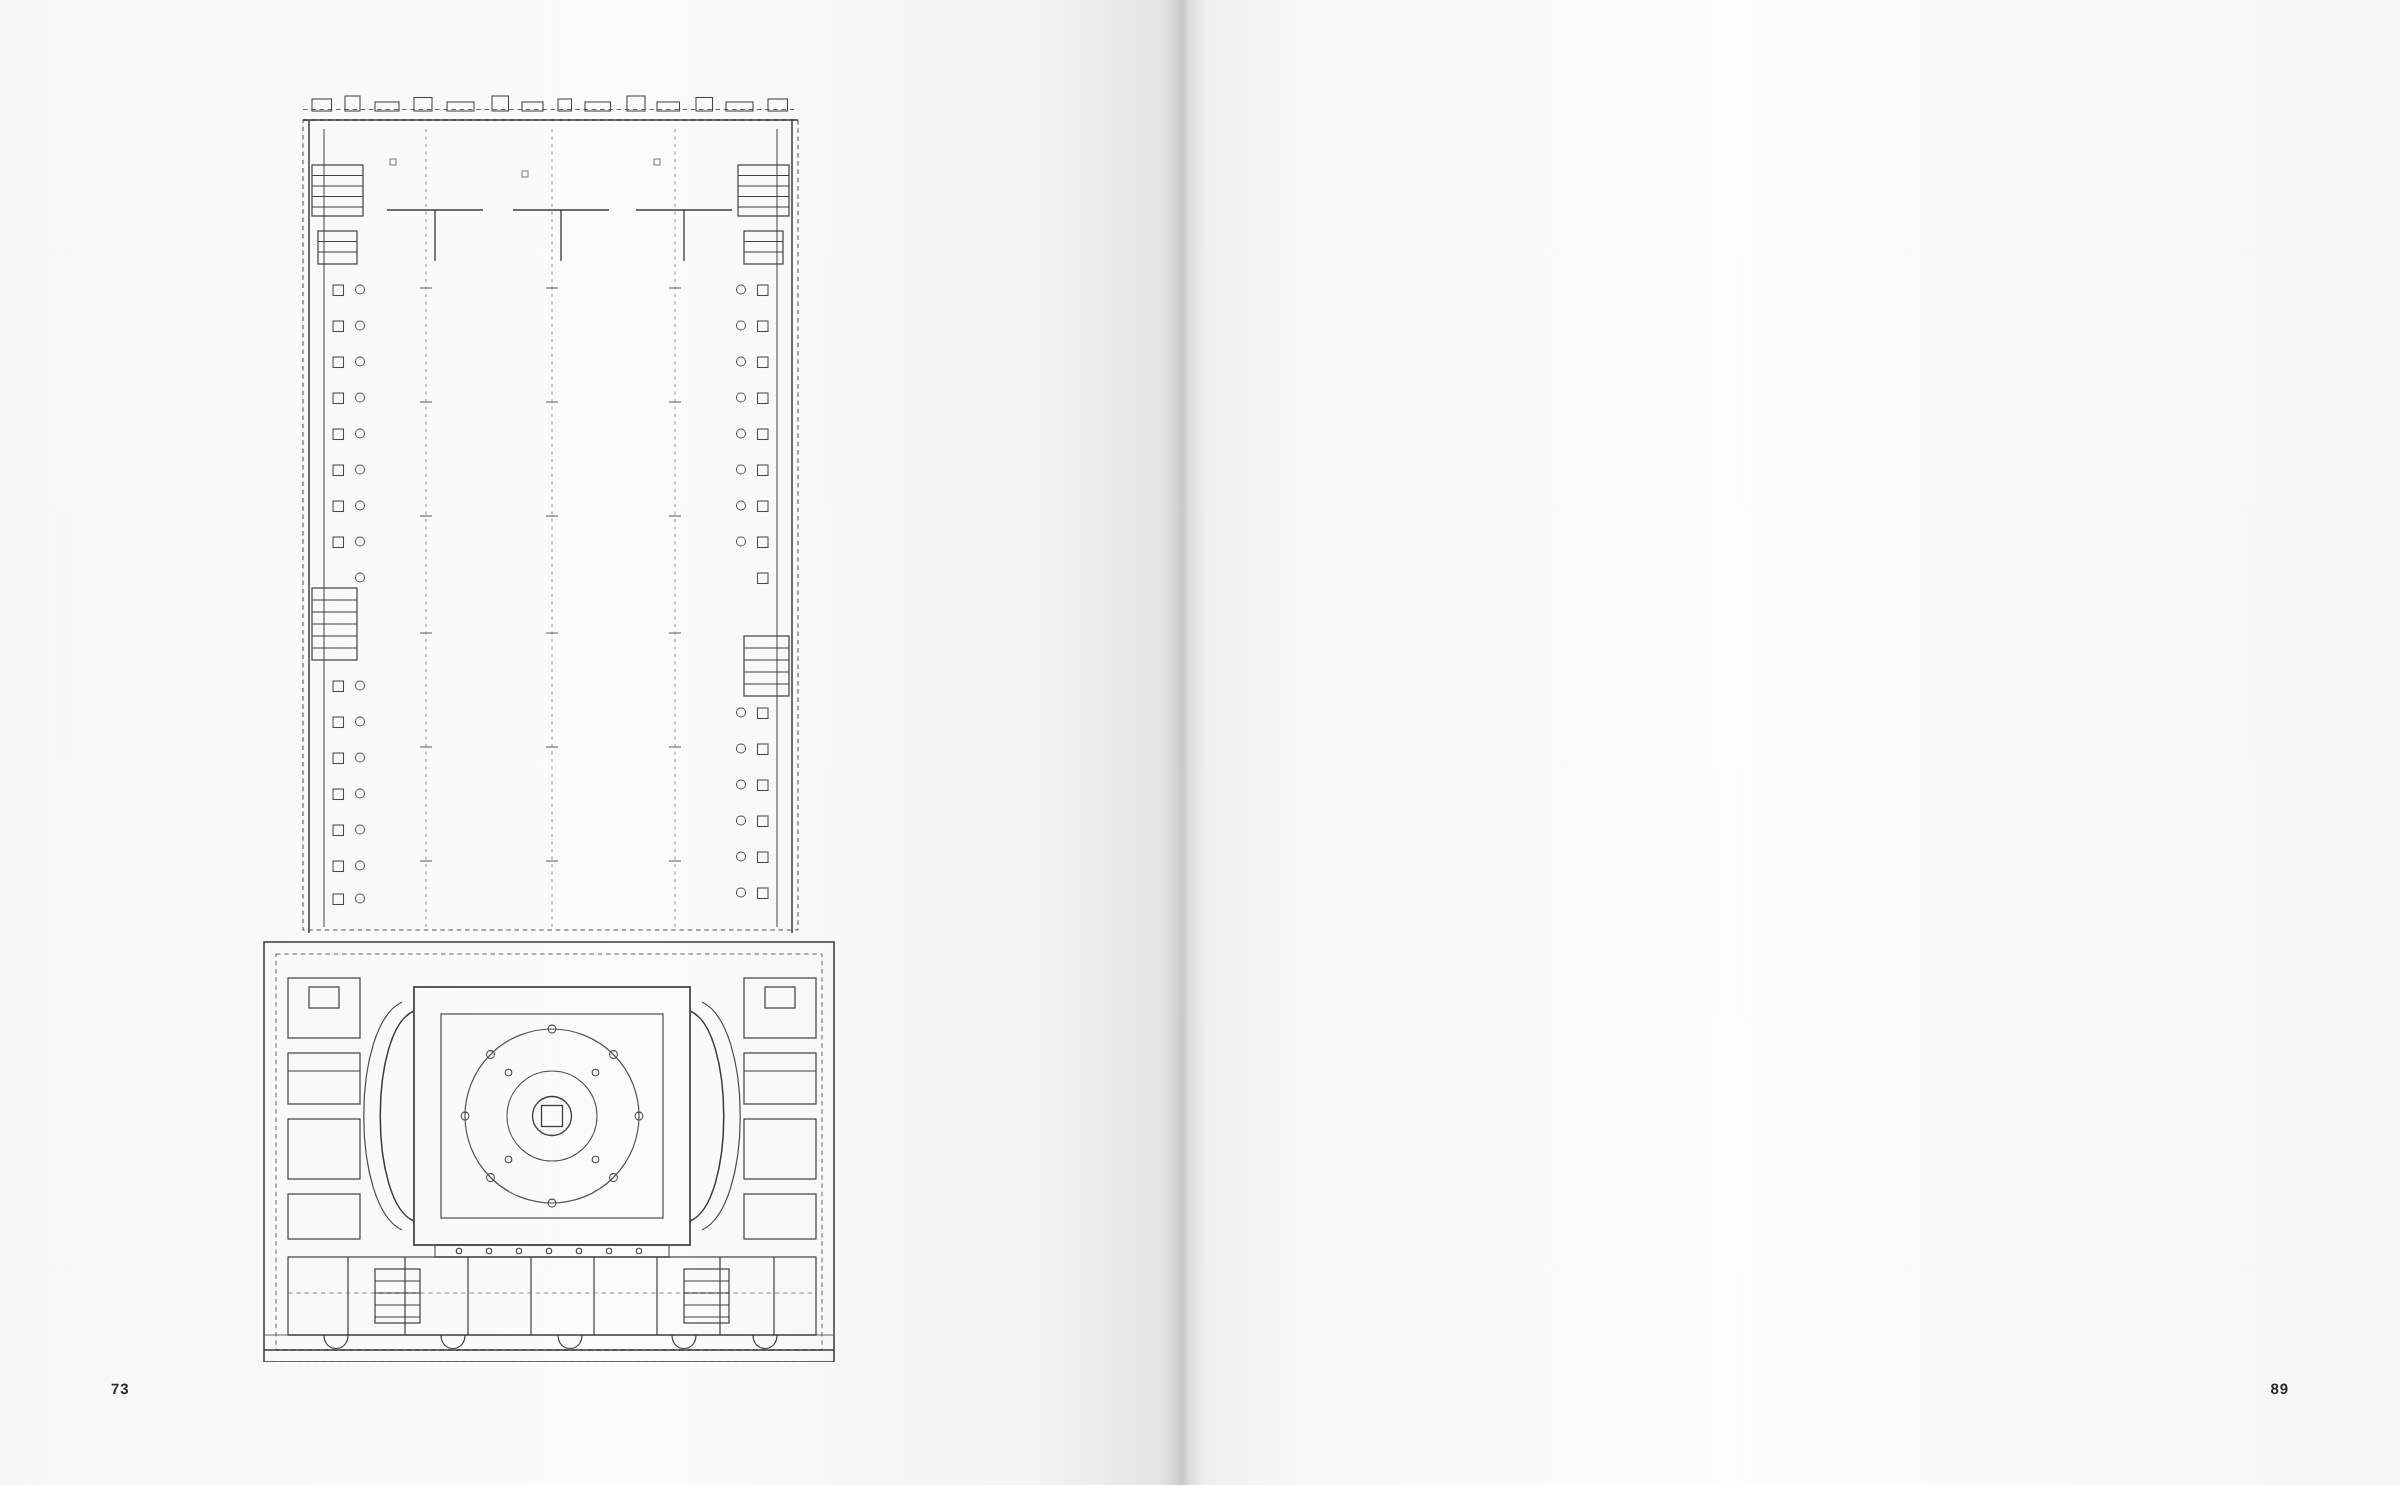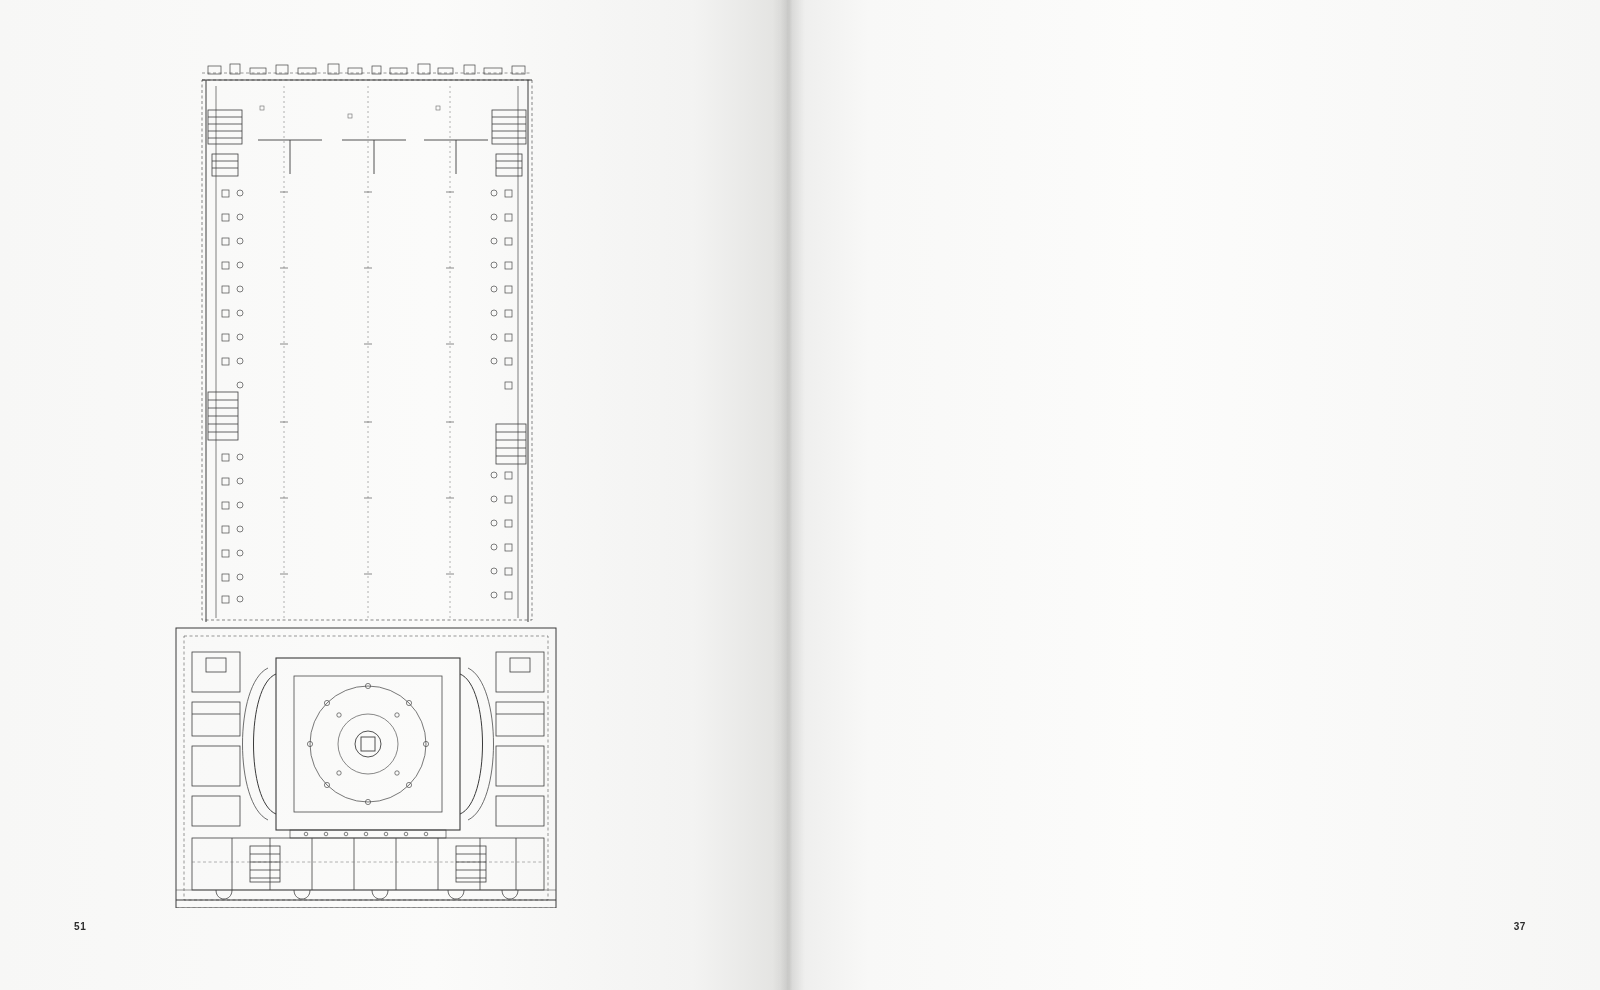--- a/index.html
+++ b/index.html
@@ -302,7 +302,7 @@
       </svg>
     </div>
 
-    <div class="folio folio-left">51</div>
+    <div class="folio folio-left">73</div>
   </div>
 
   <div class="page page-right">

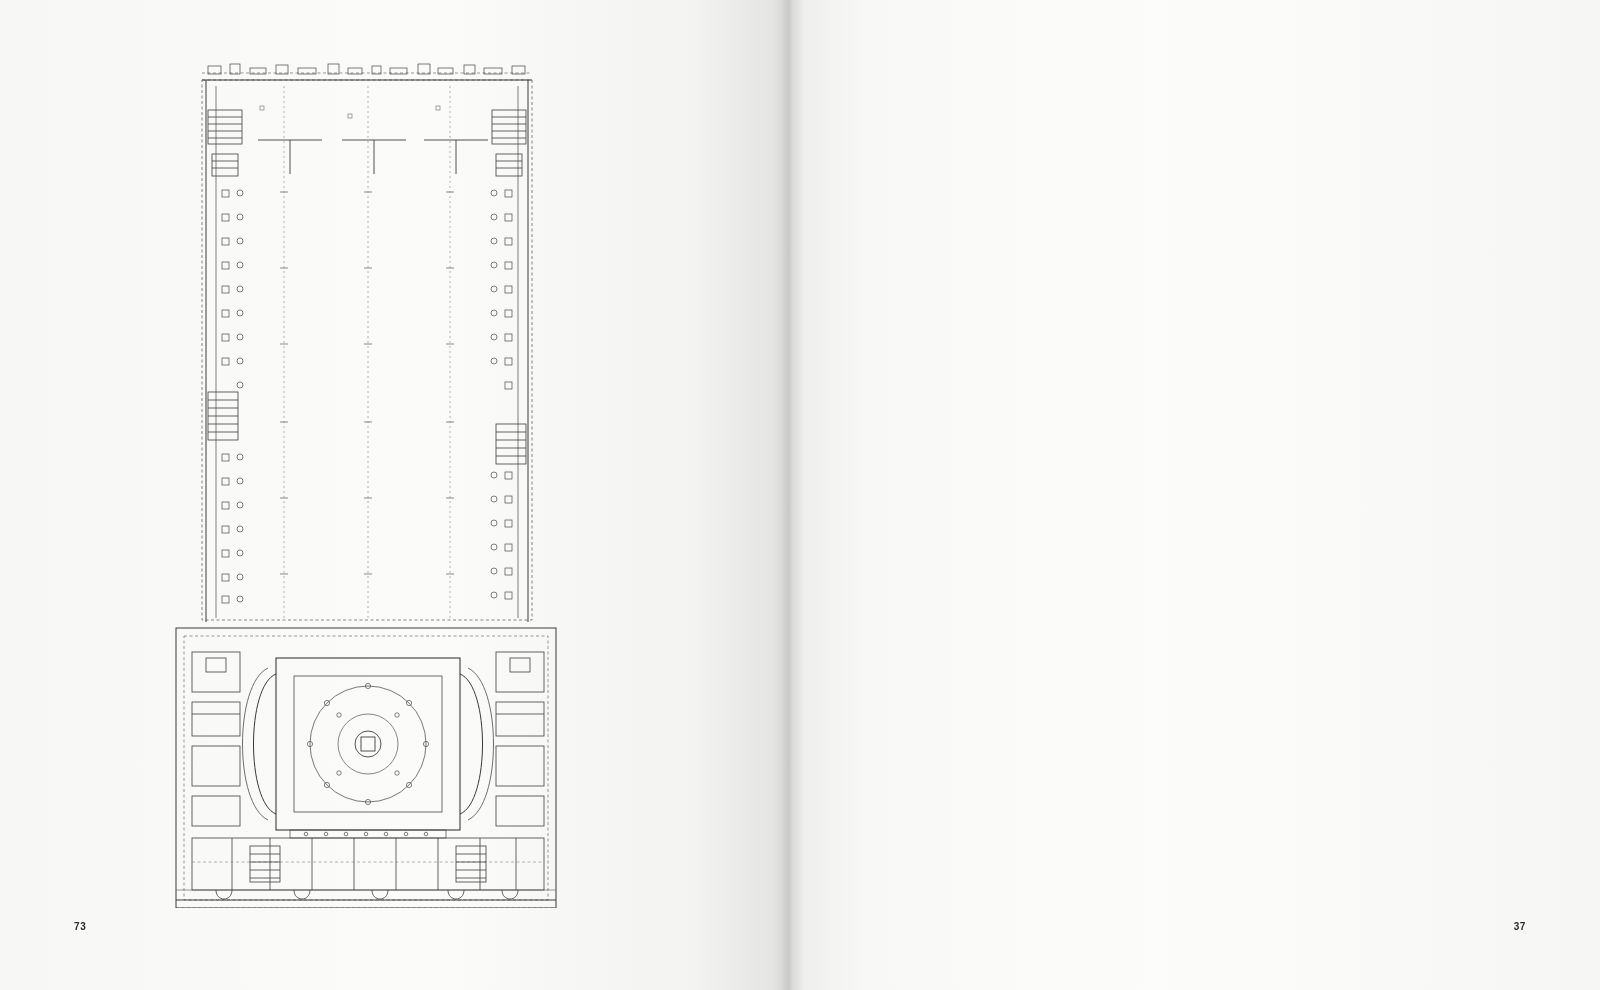--- a/index.html
+++ b/index.html
@@ -307,7 +307,7 @@
 
   <div class="page page-right">
 
-    <div class="folio folio-right">37</div>
+    <div class="folio folio-right">89</div>
   </div>
 
   <div class="gutter-shadow"></div>

